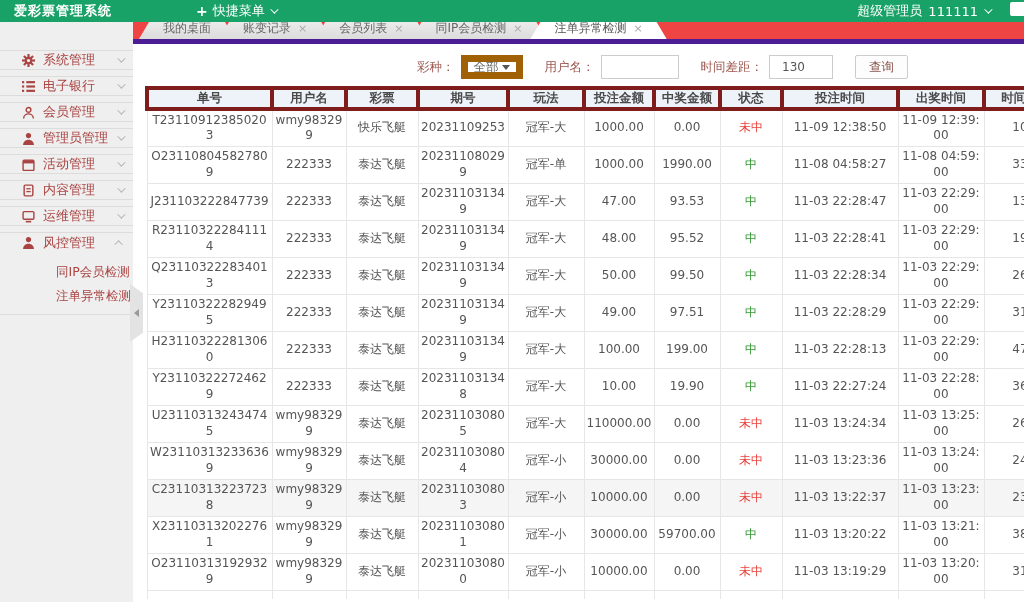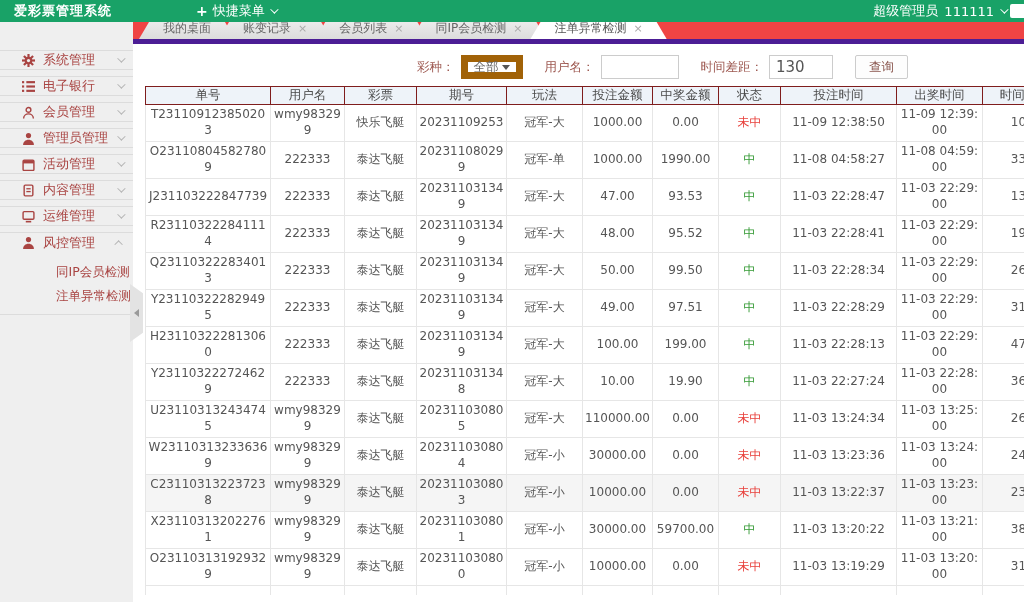--- a/index.html
+++ b/index.html
@@ -12,7 +12,7 @@
   .brand { font-weight:bold; padding:0 14px; letter-spacing:1px; }
   .quickmenu { display:flex; align-items:center; gap:5px; padding:0 10px; cursor:pointer; margin-left:60px;}
   .plus { font-size:14px; font-weight:bold; }
-  .topbar-right { margin-left:auto; display:flex; align-items:center; gap:4px; padding-right:2px; }
+  .topbar-right { margin-left:auto; display:flex; gap:20px; padding-right:2px; }
   .userbox { display:flex; align-items:center; gap:6px; cursor:pointer; }
   .chev { display:inline-block; width:6px; height:6px; border-right:1px solid currentColor;
           border-bottom:1px solid currentColor; transform:rotate(45deg) translateY(-2px); }

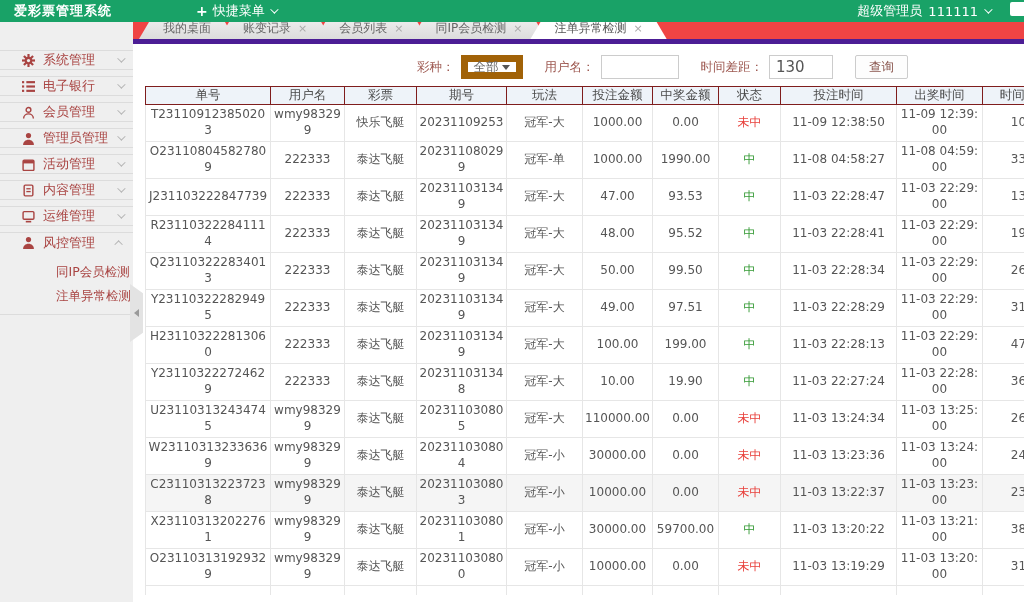--- a/index.html
+++ b/index.html
@@ -64,7 +64,7 @@
              display:flex; align-items:center; padding:0 6px; color:#666; cursor:pointer; }
   .fselect .tri { margin-left:auto; width:0; height:0; border-left:4px solid transparent;
                   border-right:4px solid transparent; border-top:5px solid #555; }
-  .finput { height:24px; border:1px solid #ccc; padding:0 6px; font-size:15px; color:#555;
+  .finput { height:24px; border:1px solid #ccc; padding:0 12px; font-size:12px; color:#555;
             font-family:inherit; }
   .finput.user { width:78px; }
   .finput.tdiff { width:64px; }

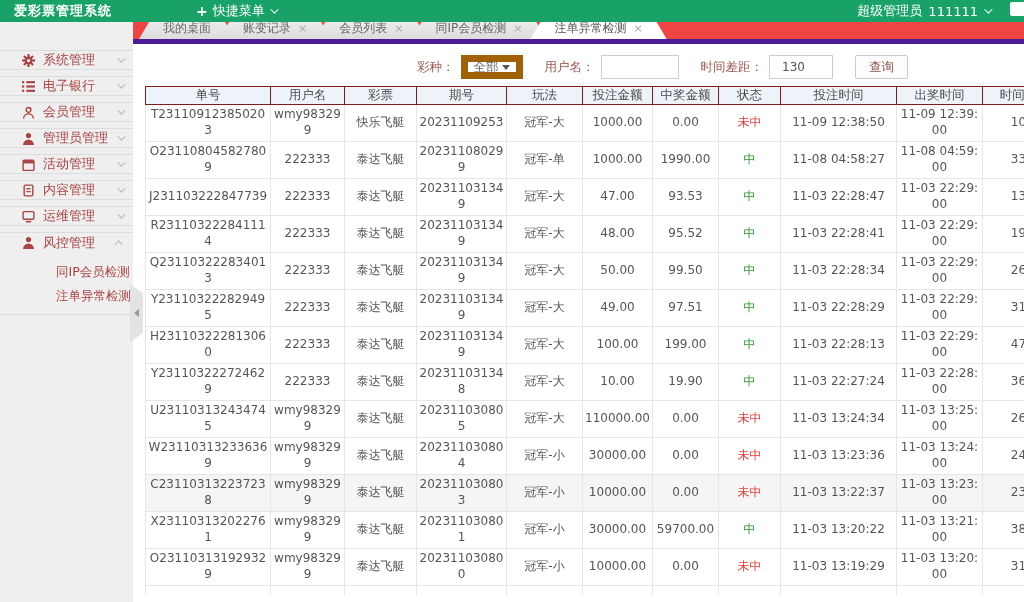--- a/index.html
+++ b/index.html
@@ -74,8 +74,8 @@
   
   .table-wrap { width:879px; overflow:hidden; }
   table { border-collapse:collapse; table-layout:fixed; width:909px; }
-  th { background:#eef3f9; border:1px solid #7f1d1d; font-size:12.5px; color:#4a4a4a;
-       height:17px; font-weight:normal; }
+  th { background:#eef3f9; border:4px solid #7f1d1d; font-size:12.5px; color:#4a4a4a;
+       height:17px; font-weight:bold; }
   td { border:1px solid #e6e6e6; font-size:12px; color:#555; text-align:center;
        height:37px; padding:1px 2px; word-break:break-all; line-height:1.3; }
   tr.hl td { background:#f5f5f5; }

